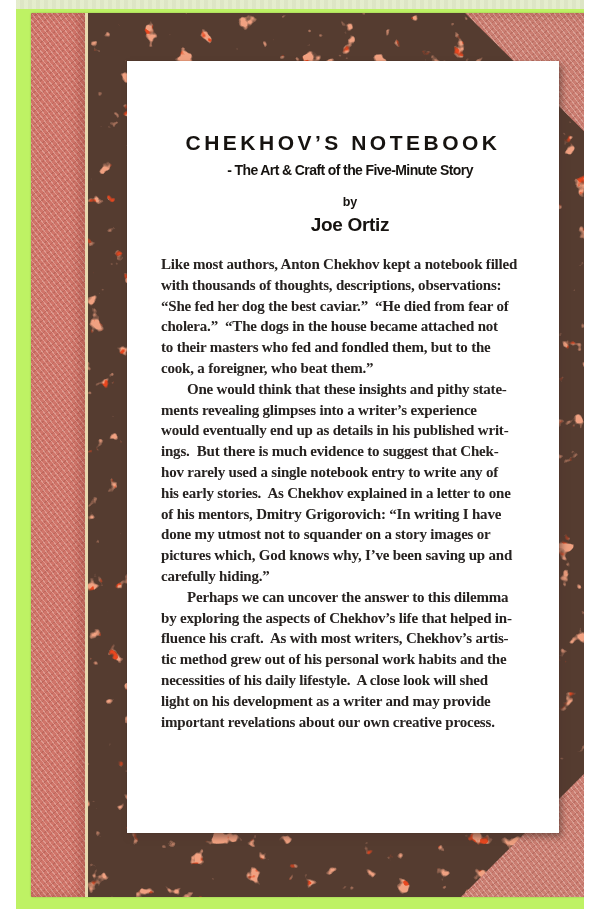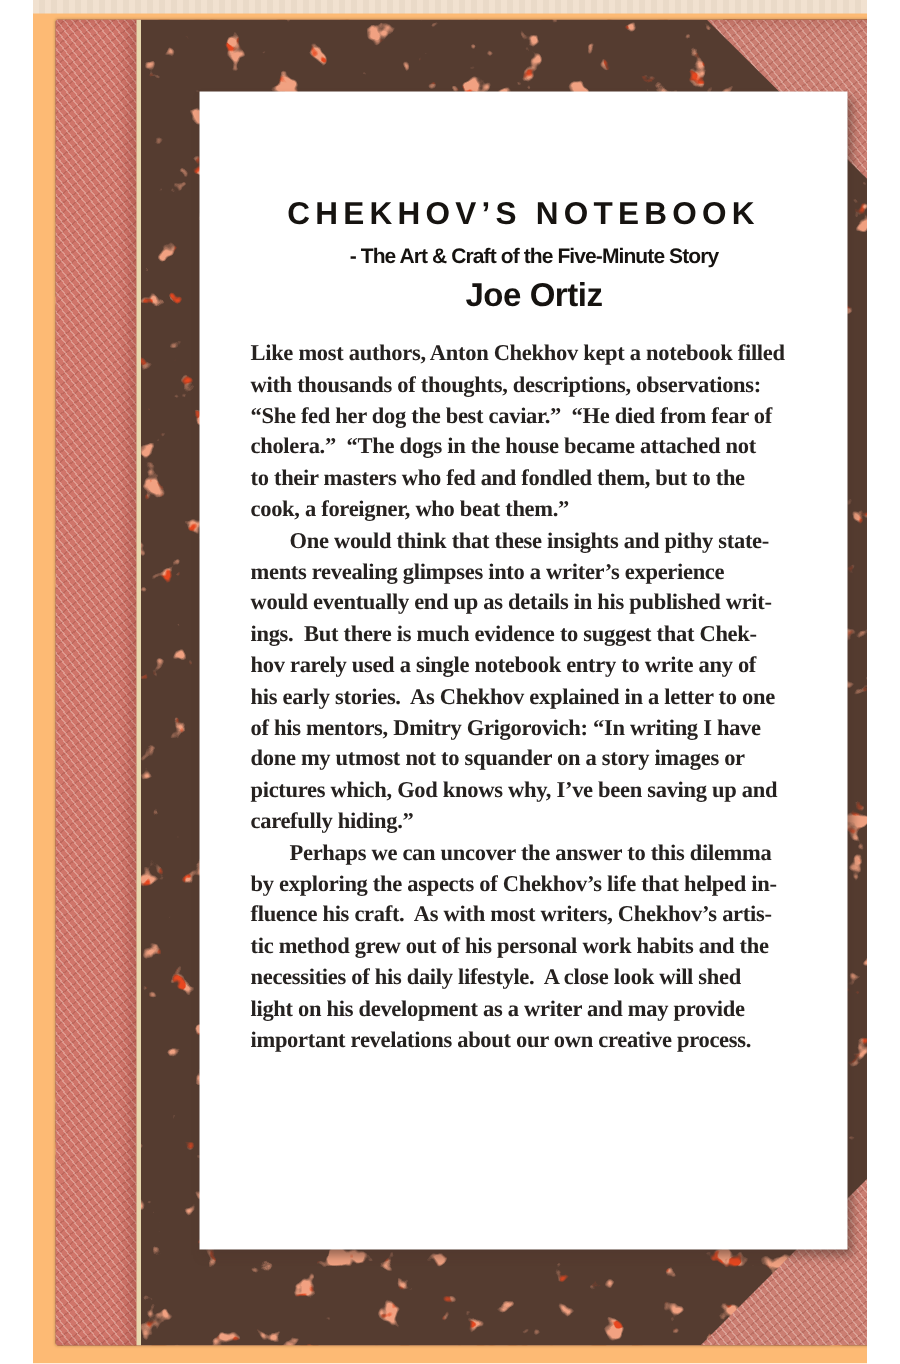--- a/index.html
+++ b/index.html
@@ -8,9 +8,10 @@
     width: 556px;
     height: 909px;
     margin: 0 auto;
-    background: #fdba74;
+    background: #bef264;
     overflow: hidden;
     font-family: "Liberation Sans", sans-serif;
+    padding-left: 12px;
   }
   .top-strip {
     position: absolute; top: 0; left: 0; right: 0; height: 9px;

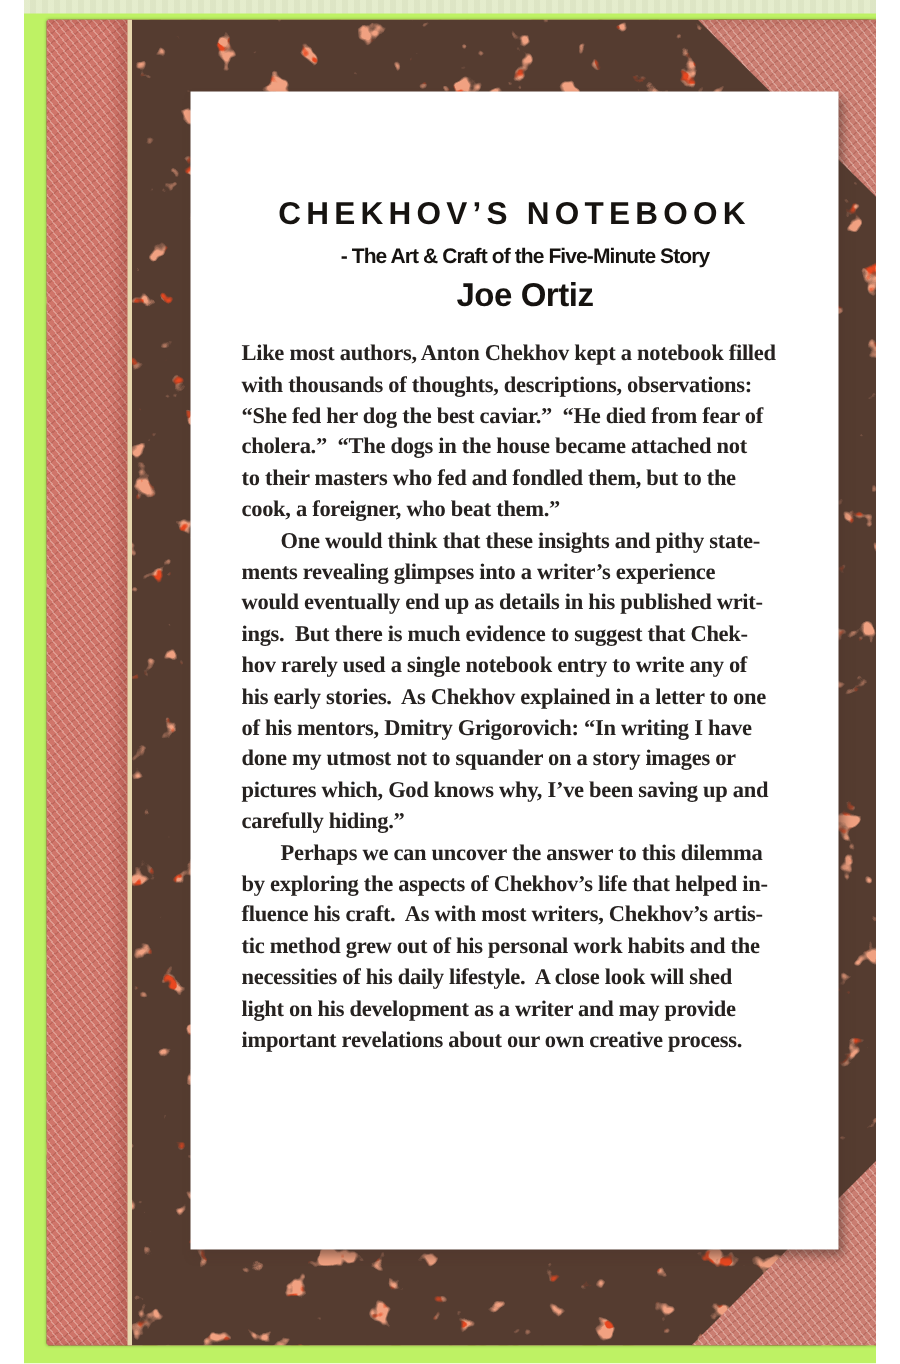--- a/index.html
+++ b/index.html
@@ -149,6 +149,7 @@
   <div class="card">
     <div class="book-title">CHEKHOV’S NOTEBOOK</div>
     <div class="book-subtitle">- The Art &amp; Craft of the Five-Minute Story</div>
+    <div class="byline">by</div>
     <div class="author">Joe Ortiz</div>
 
     <div class="body-text">

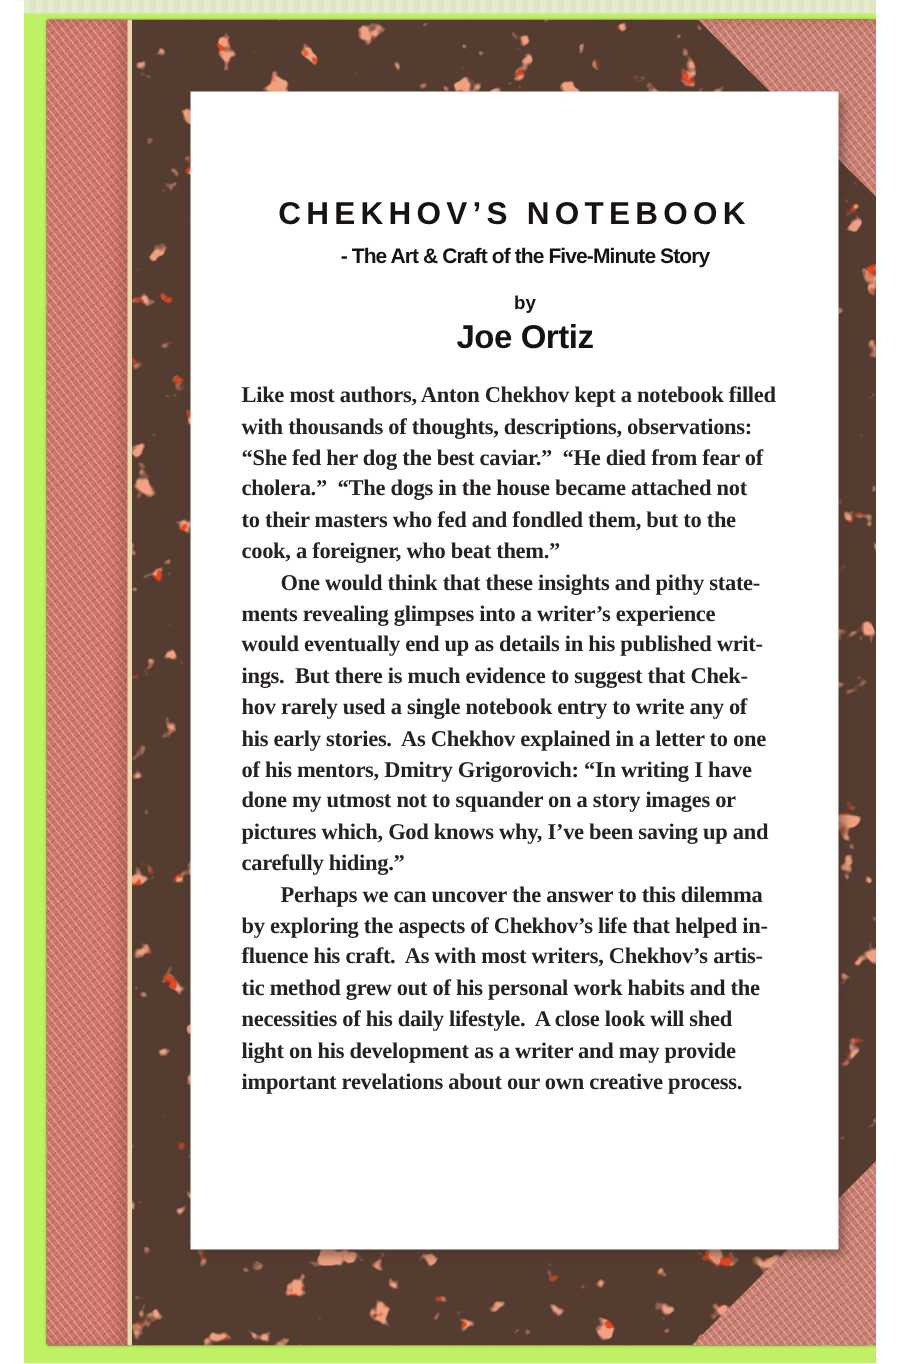--- a/index.html
+++ b/index.html
@@ -94,7 +94,7 @@
   .author {
     text-align: center;
     font-weight: bold;
-    font-size: 22px;
+    font-size: 19px;
     line-height: 24px;
     margin-top: 3px;
     letter-spacing: -0.3px;

